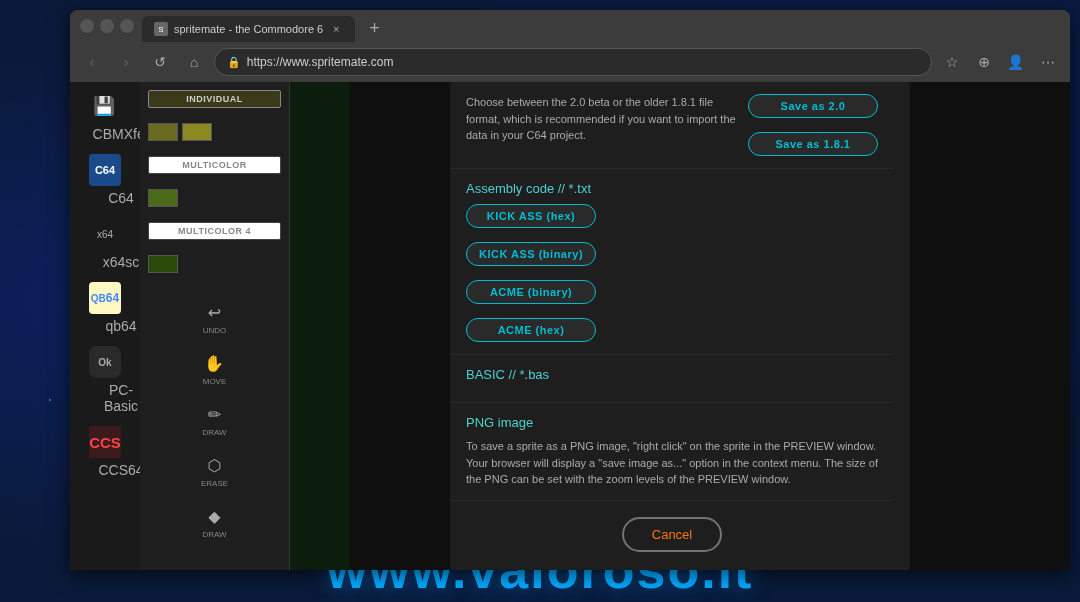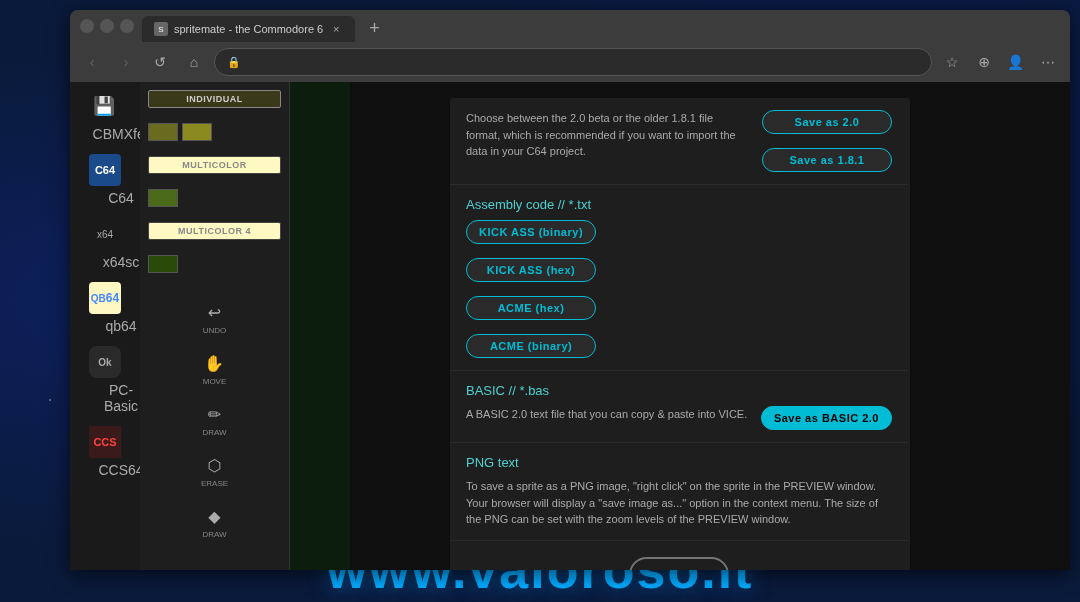--- a/index.html
+++ b/index.html
@@ -431,6 +431,7 @@
     <button class="nav-btn">⌂</button>
     <div class="address-bar">
       <span class="lock-icon">🔒</span>
+      <span class="address-text">https://www.spritemate.com</span>
     </div>
     <div class="toolbar-actions">
       <button class="toolbar-icon-btn">☆</button>

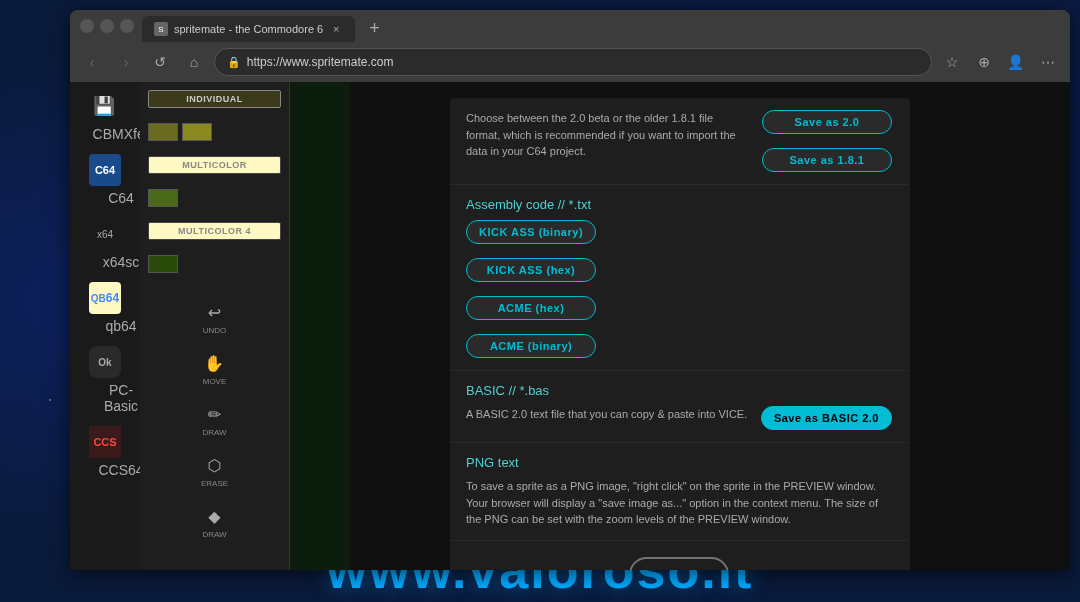--- a/index.html
+++ b/index.html
@@ -277,10 +277,10 @@
       width: 460px;
       border-radius: 4px;
       overflow: hidden;
-      margin-top: 16px;
+      margin-top: 0;
       height: 100%;
       overflow-y: auto;
-      padding: 0 2px 20px 0;
+      padding: 0 16px 20px 0;
     }
 
     

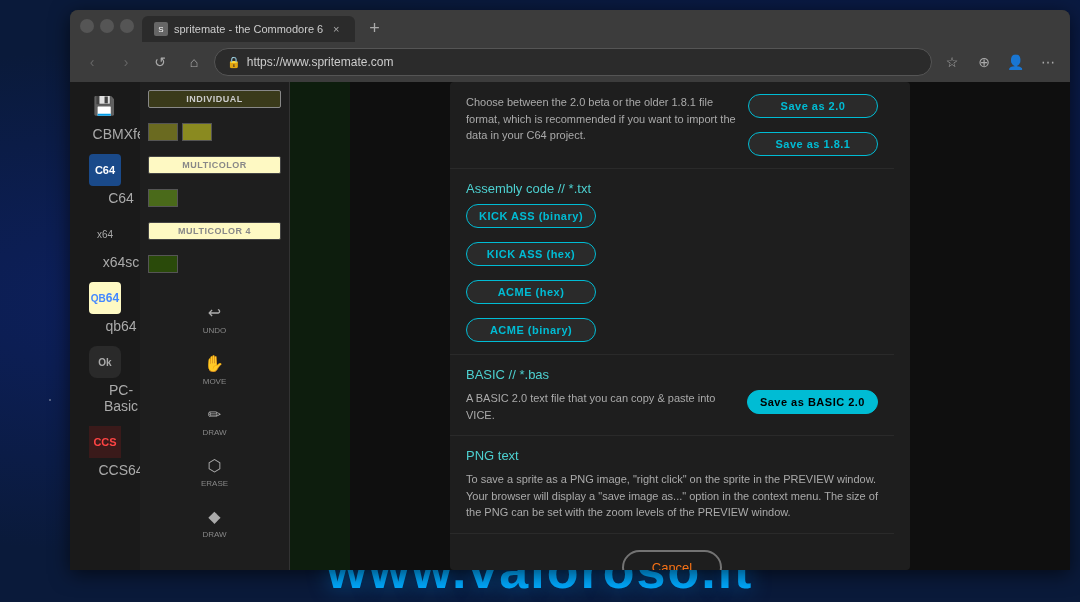--- a/index.html
+++ b/index.html
@@ -383,7 +383,7 @@
     }
 
     .mode-btn {
-      background: #fef9c3;
+      background: #ffffff;
       border: 1px solid #444;
       color: #888;
       font-size: 9px;

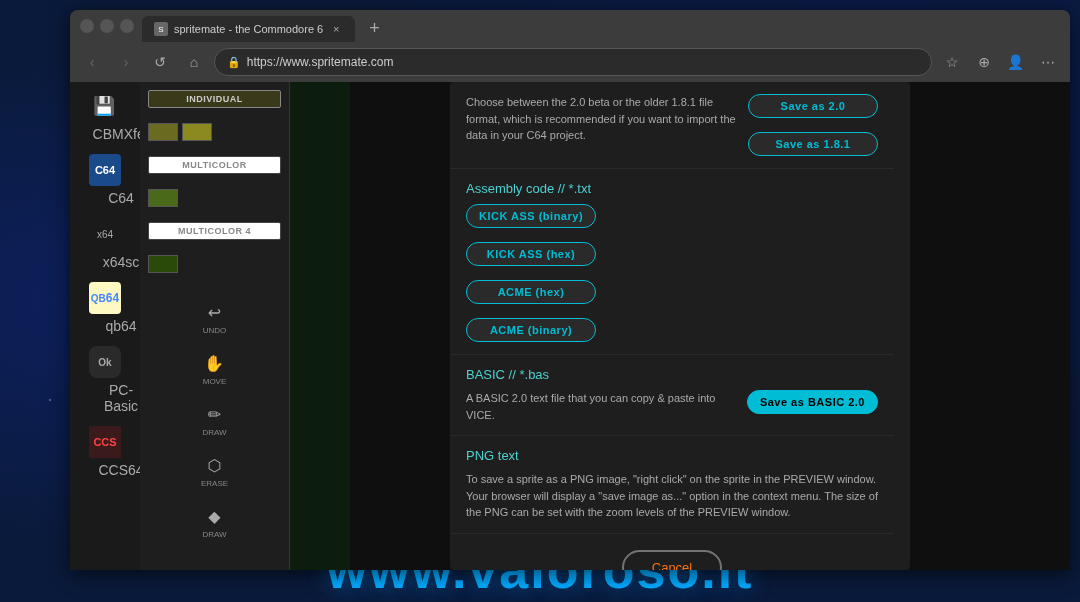--- a/index.html
+++ b/index.html
@@ -530,8 +530,8 @@
             <h3 class="section-header">Assembly code // *.txt</h3>
             <div class="section-body">
               <div class="section-buttons">
+                <button class="dialog-btn">KICK ASS (hex)</button>
                 <button class="dialog-btn">KICK ASS (binary)</button>
-                <button class="dialog-btn">KICK ASS (hex)</button>
                 <button class="dialog-btn">ACME (hex)</button>
                 <button class="dialog-btn">ACME (binary)</button>
               </div>

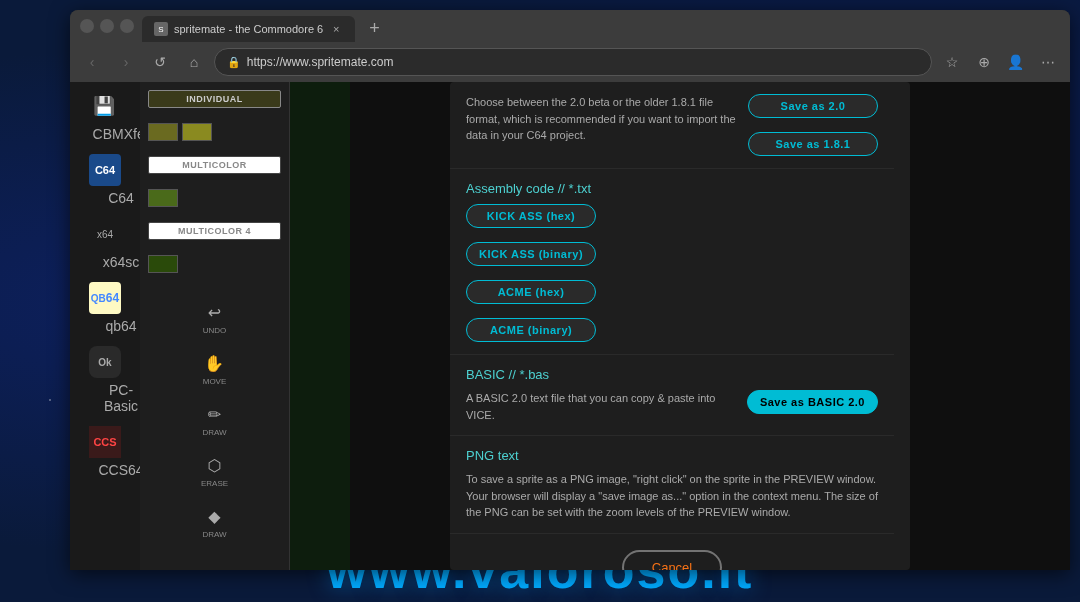--- a/index.html
+++ b/index.html
@@ -532,8 +532,8 @@
               <div class="section-buttons">
                 <button class="dialog-btn">KICK ASS (hex)</button>
                 <button class="dialog-btn">KICK ASS (binary)</button>
+                <button class="dialog-btn">ACME (binary)</button>
                 <button class="dialog-btn">ACME (hex)</button>
-                <button class="dialog-btn">ACME (binary)</button>
               </div>
             </div>
           </div>

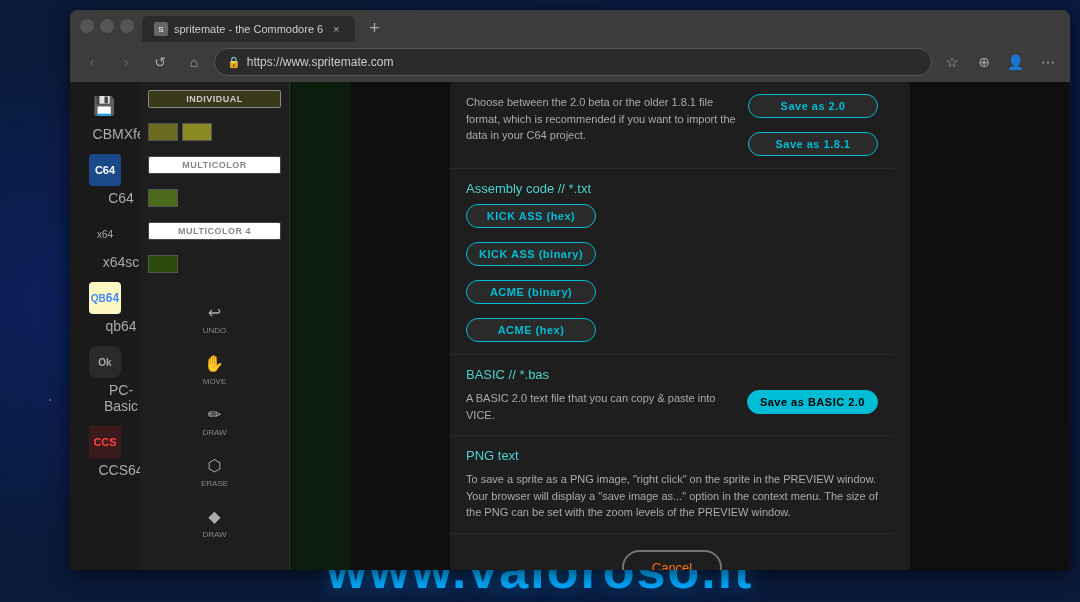--- a/index.html
+++ b/index.html
@@ -540,12 +540,6 @@
 
           <div class="dialog-section">
             <h3 class="section-header">BASIC // *.bas</h3>
-            <div class="section-body">
-              <p class="section-text">A BASIC 2.0 text file that you can copy &amp; paste into VICE.</p>
-              <div class="section-buttons">
-                <button class="dialog-btn active">Save as BASIC 2.0</button>
-              </div>
-            </div>
           </div>
 
           <div class="dialog-section">

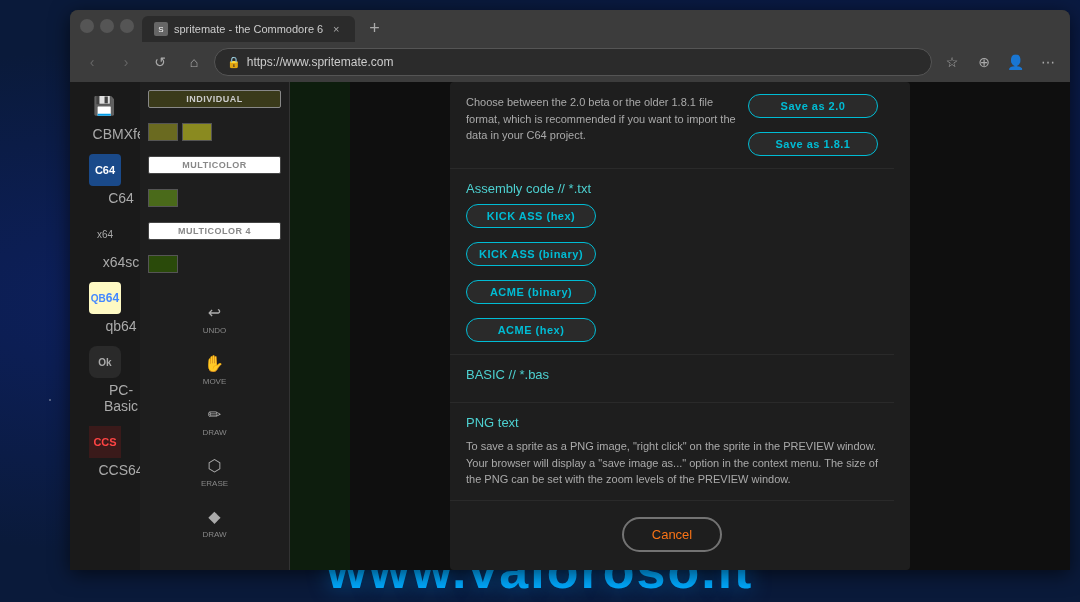--- a/index.html
+++ b/index.html
@@ -543,7 +543,7 @@
           </div>
 
           <div class="dialog-section">
-            <h3 class="section-header">PNG text</h3>
+            <h3 class="section-header">PNG image</h3>
             <div class="section-body">
               <p class="section-text">To save a sprite as a PNG image, "right click" on the sprite in the PREVIEW window. Your browser will display a "save image as..." option in the context menu. The size of the PNG can be set with the zoom levels of the PREVIEW window.</p>
             </div>

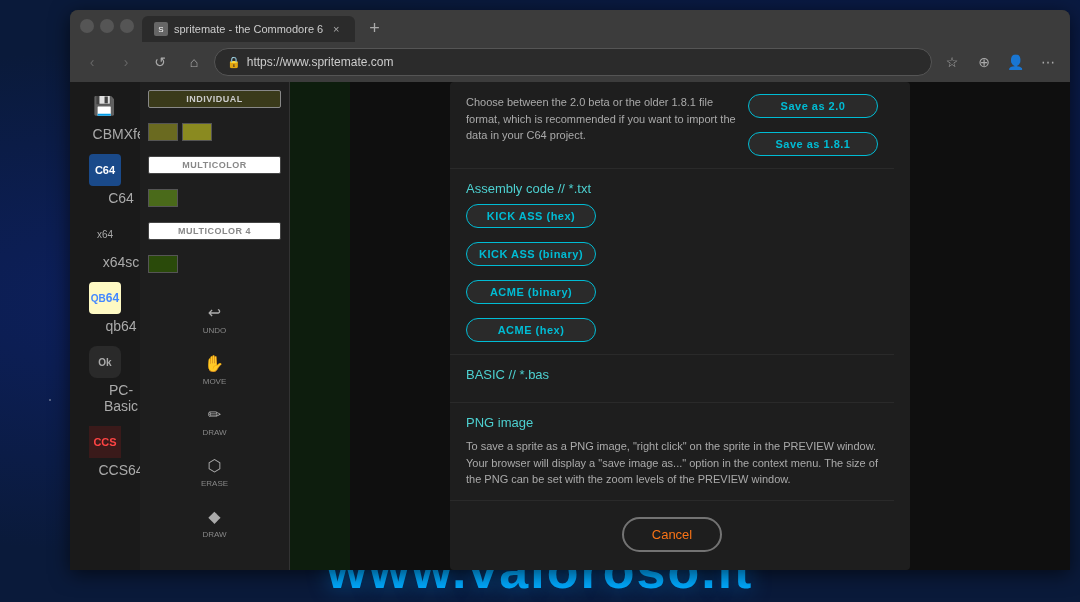--- a/index.html
+++ b/index.html
@@ -465,7 +465,7 @@
         <span class="sidebar-label">PC-Basic</span>
       </div>
       <div class="sidebar-item">
-        <div class="sidebar-icon" style="background:#3a1a1a; color:#ff4444; font-size:11px; font-weight:bold; border-radius:0;">CCS</div>
+        <div class="sidebar-icon" style="background:#3a1a1a; color:#ff4444; font-size:15px; font-weight:bold; border-radius:0;">CCS</div>
         <span class="sidebar-label">CCS64</span>
       </div>
     </div>

